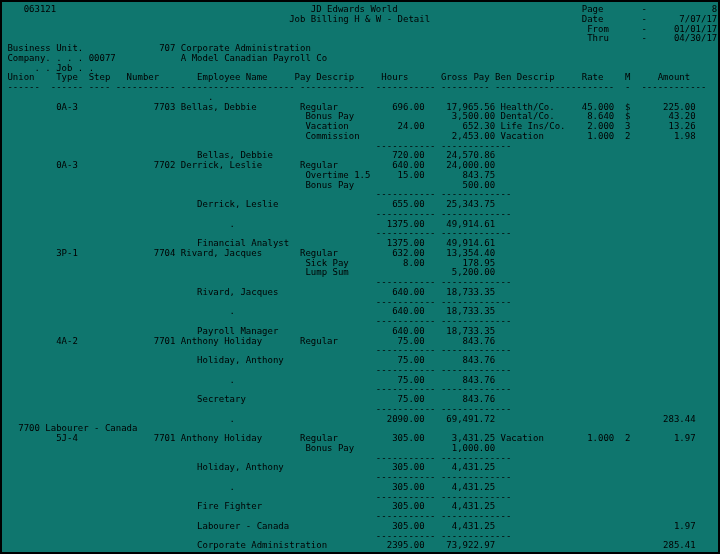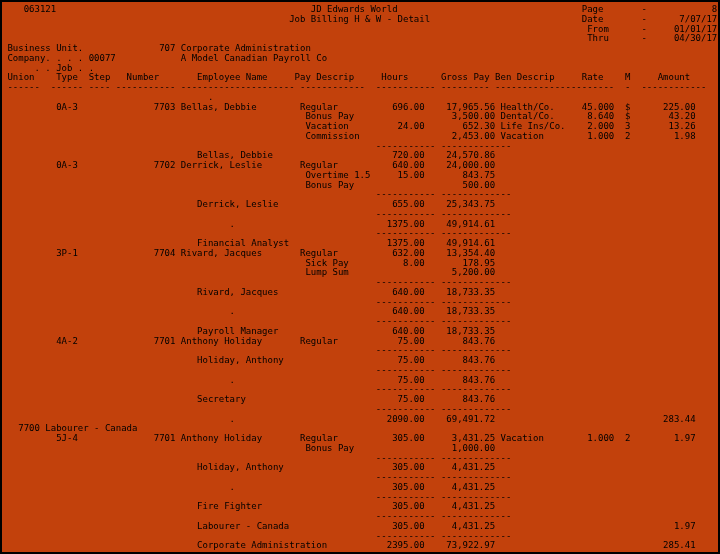--- a/index.html
+++ b/index.html
@@ -7,7 +7,7 @@
     position:relative;
     width:720px; height:554px;
     box-sizing:border-box;
-    background:#c2410c;
+    background:#0f766e;
     border:2px solid #000000;
     overflow:hidden;
     padding-top:3px;

